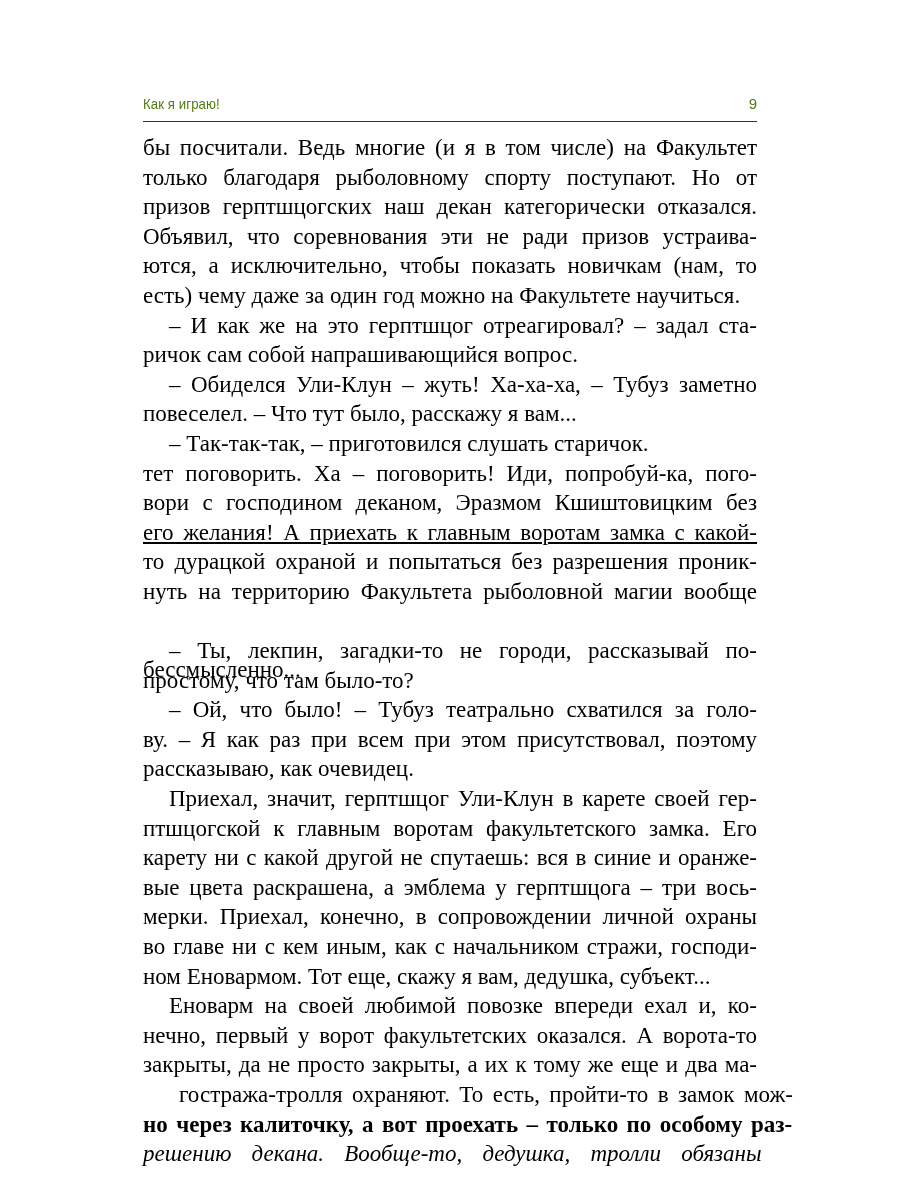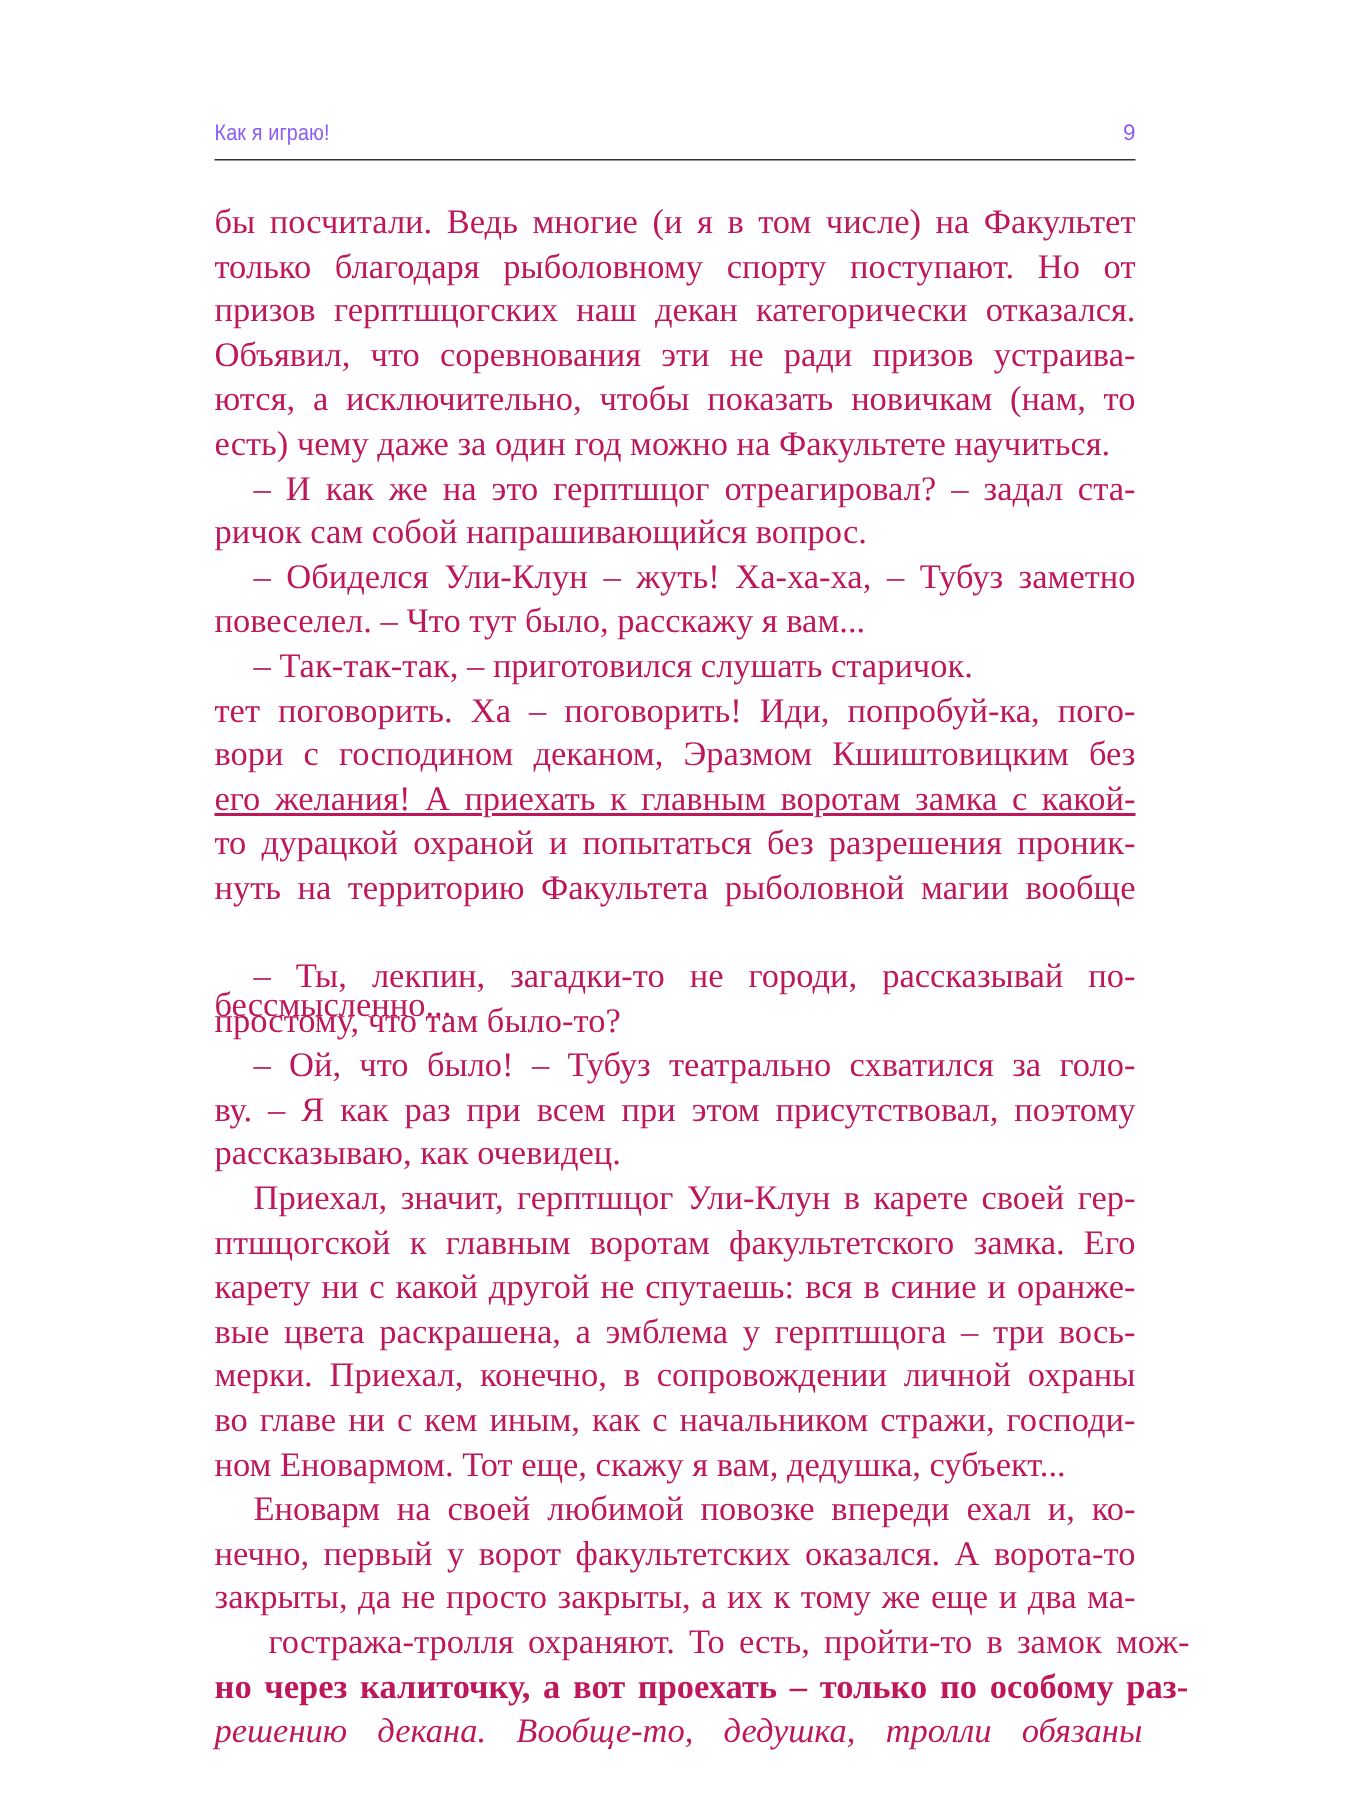--- a/index.html
+++ b/index.html
@@ -8,8 +8,8 @@
     color:#1c1c1c;
   }
   .header {
-    position:absolute; left:143px; top:76px; width:614px; height:30px;
-    font-family:"Liberation Sans", sans-serif; font-size:15px; color:#8b5cf6;
+    position:absolute; left:143px; top:91px; width:614px; height:30px;
+    font-family:"Liberation Sans", sans-serif; font-size:15px; color:#4d7c0f;
     border-bottom:1.5px solid #333;
   }
   .header .title { position:absolute; left:0; top:4px; letter-spacing:0.1px; transform:scaleX(0.88); transform-origin:left; }

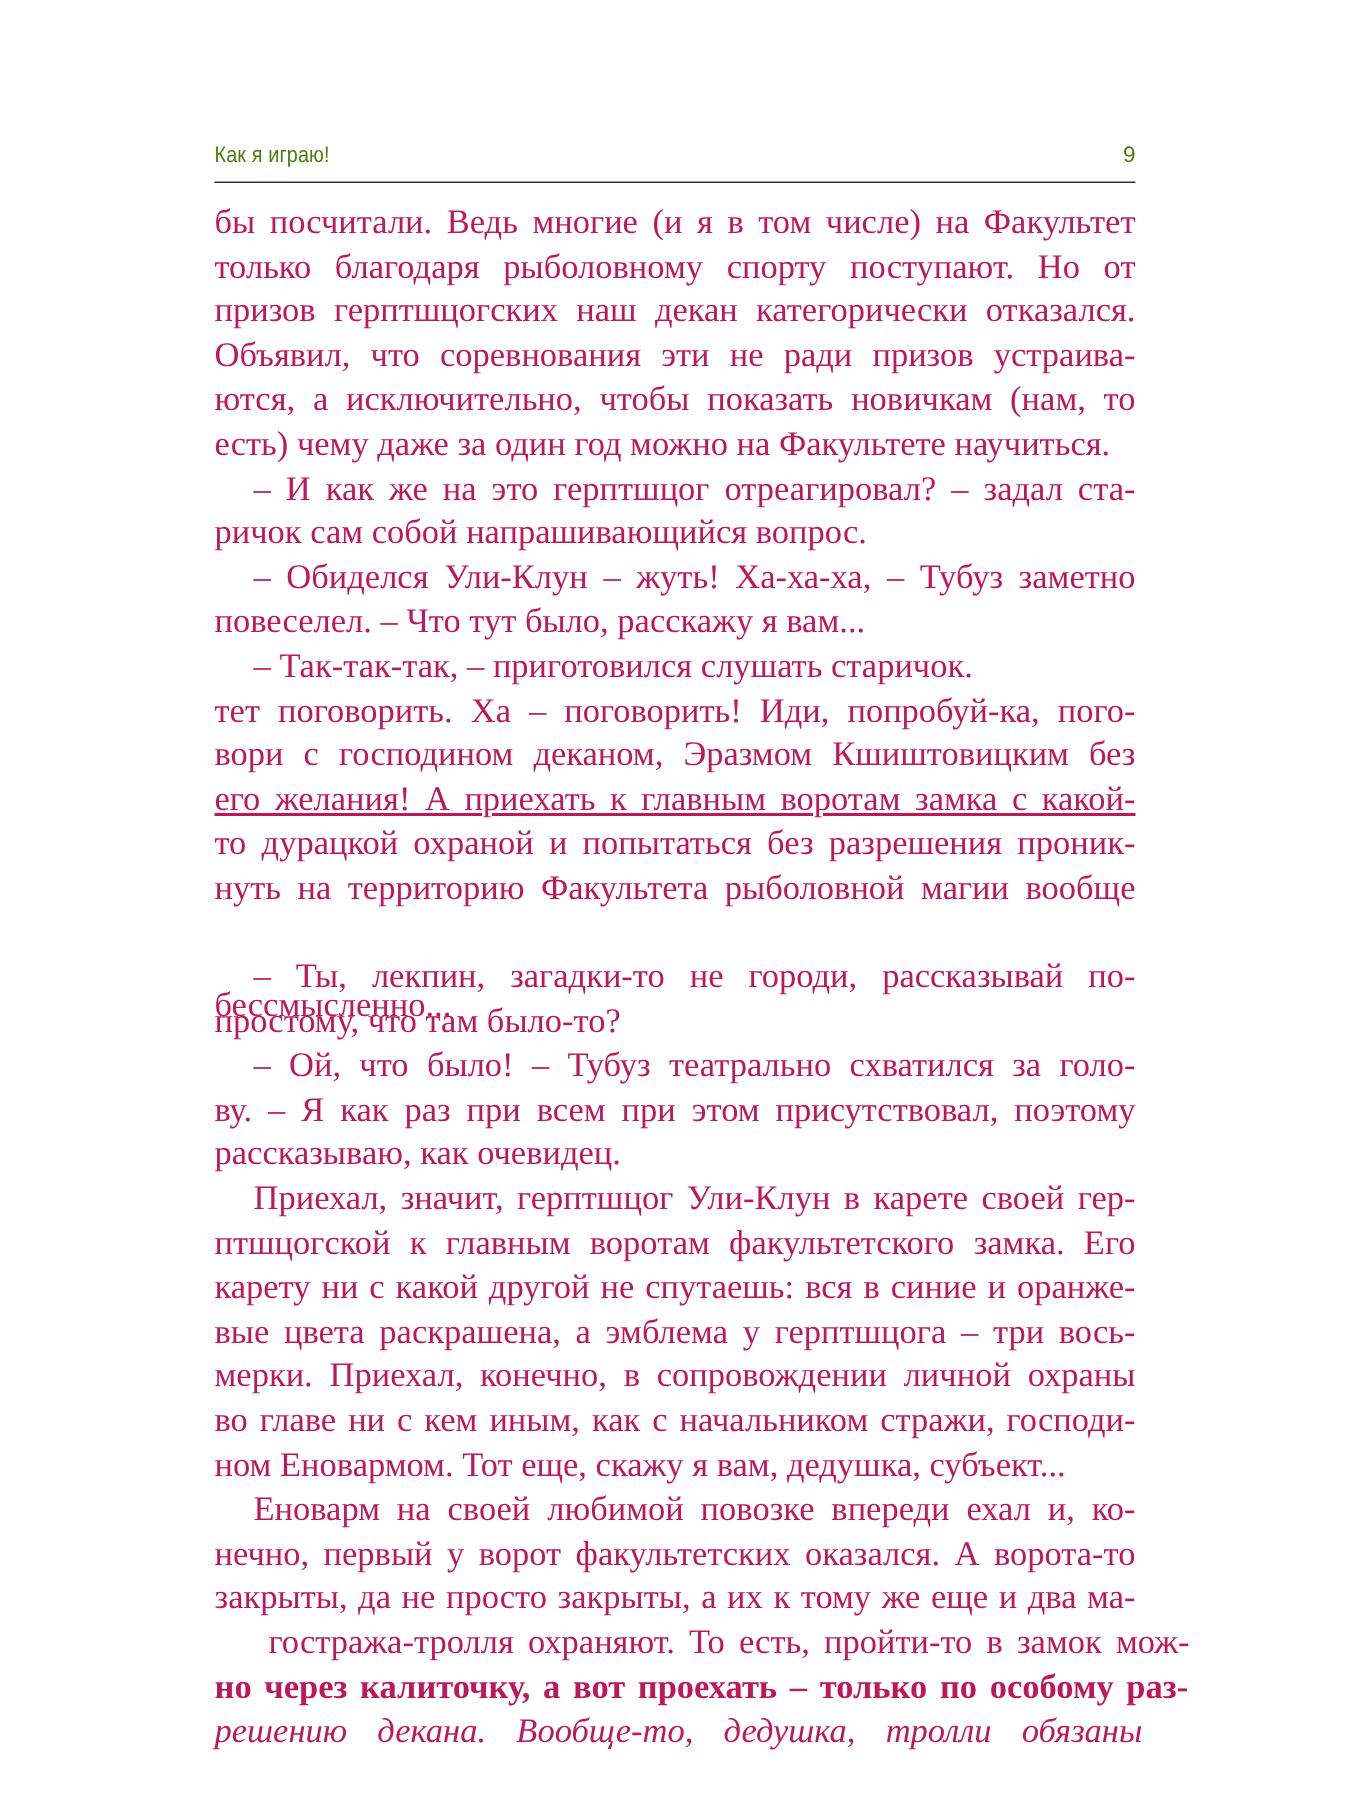--- a/index.html
+++ b/index.html
@@ -17,7 +17,7 @@
   .body-text {
     position:absolute; left:143px; top:133px; width:614px;
     font-family:"Liberation Serif", serif; font-size:23px; line-height:29.6px;
-    color:#be185d;
+    color:#000000;
   }
   .line {
     display:block; white-space:nowrap; text-align:justify; text-align-last:justify;

